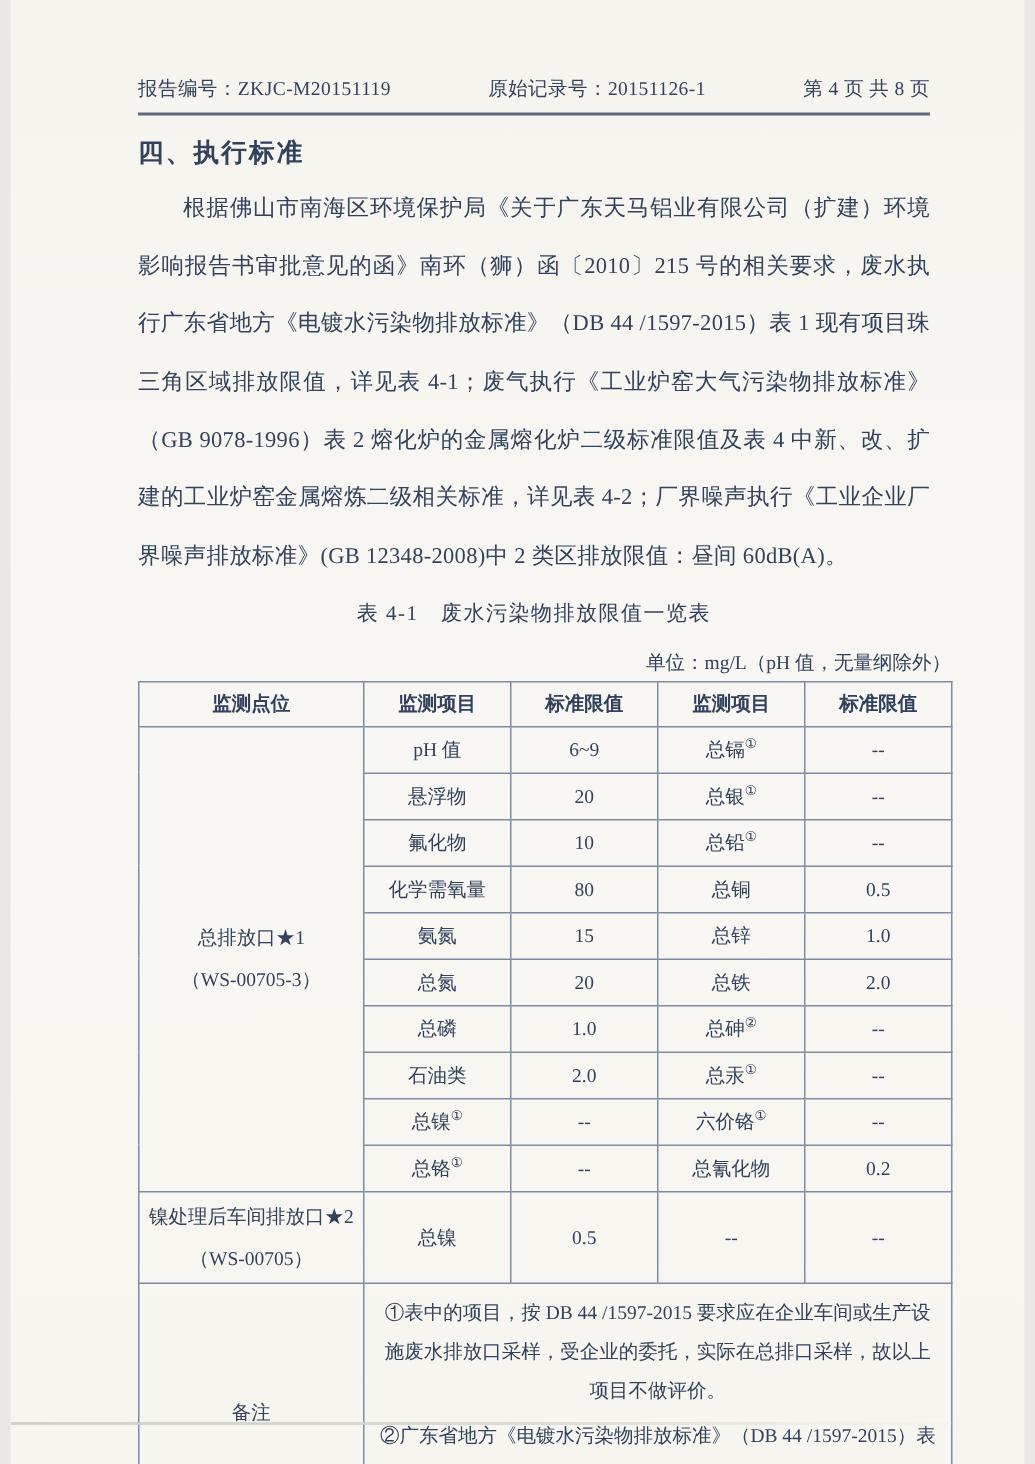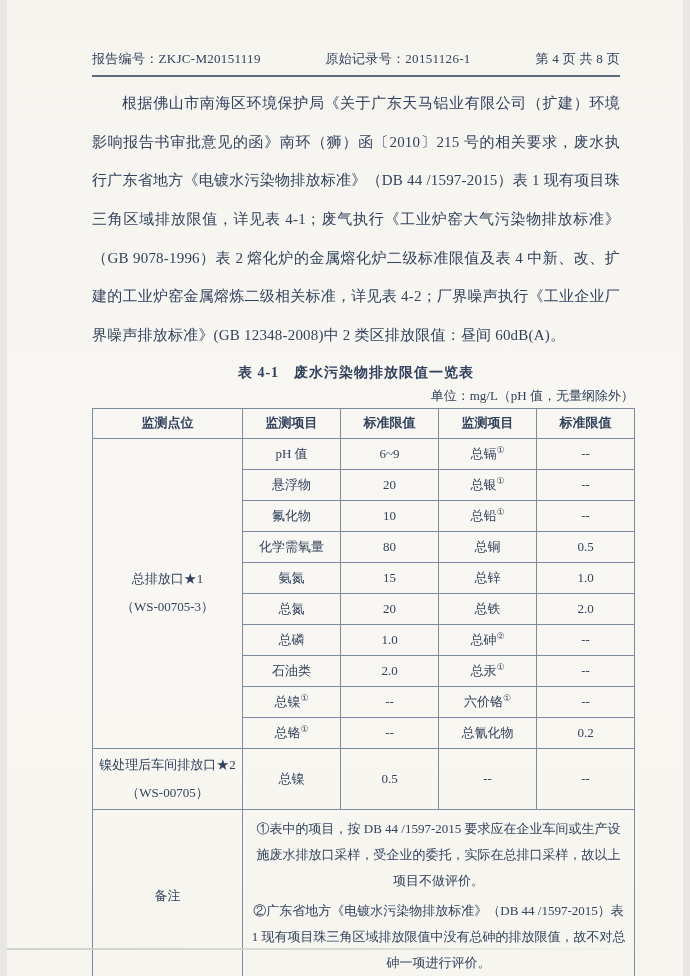--- a/index.html
+++ b/index.html
@@ -66,6 +66,7 @@
     <span>第 4 页 共 8 页</span>
   </div>
 
+  <h2 class="section-title">四、执行标准</h2>
 
   <p class="body-paragraph">根据佛山市南海区环境保护局《关于广东天马铝业有限公司（扩建）环境影响报告书审批意见的函》南环（狮）函〔2010〕215 号的相关要求，废水执行广东省地方《电镀水污染物排放标准》（DB 44 /1597-2015）表 1 现有项目珠三角区域排放限值，详见表 4-1；废气执行《工业炉窑大气污染物排放标准》（GB 9078-1996）表 2 熔化炉的金属熔化炉二级标准限值及表 4 中新、改、扩建的工业炉窑金属熔炼二级相关标准，详见表 4-2；厂界噪声执行《工业企业厂界噪声排放标准》(GB 12348-2008)中 2 类区排放限值：昼间 60dB(A)。</p>
 

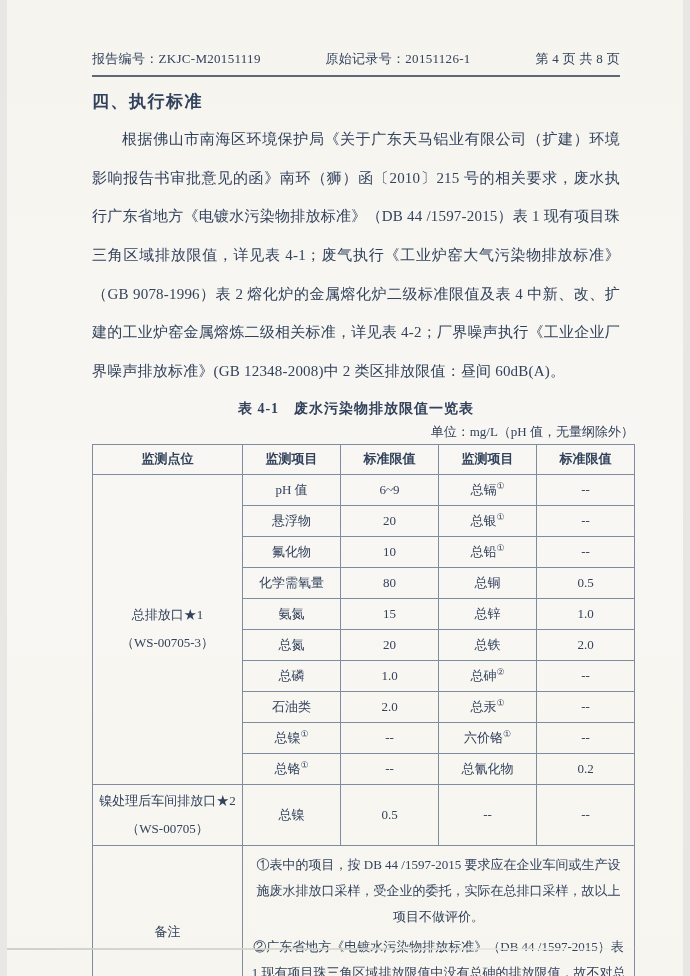--- a/index.html
+++ b/index.html
@@ -27,7 +27,7 @@
     margin:7px 0 0 0;letter-spacing:.2px;
   }
   .table-caption{
-    text-align:center;font-weight:bold;font-size:14px;margin-top:9px;letter-spacing:1px;
+    text-align:center;font-weight:normal;font-size:14px;margin-top:9px;letter-spacing:1px;
   }
   .unit-note{
     width:542px;text-align:right;font-size:13px;margin:5px 0 3px 0;

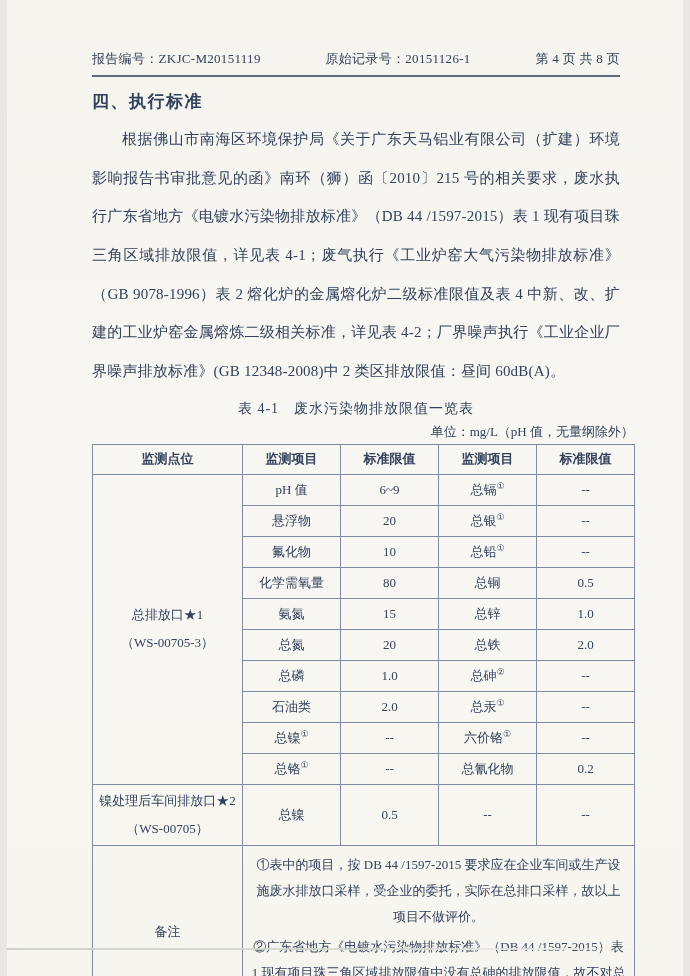--- a/index.html
+++ b/index.html
@@ -30,7 +30,7 @@
     text-align:center;font-weight:normal;font-size:14px;margin-top:9px;letter-spacing:1px;
   }
   .unit-note{
-    width:542px;text-align:right;font-size:13px;margin:5px 0 3px 0;
+    width:542px;text-align:right;font-size:13px;margin:15px 0 3px 0;
   }
   table.limits{
     border-collapse:collapse;width:542px;table-layout:fixed;

